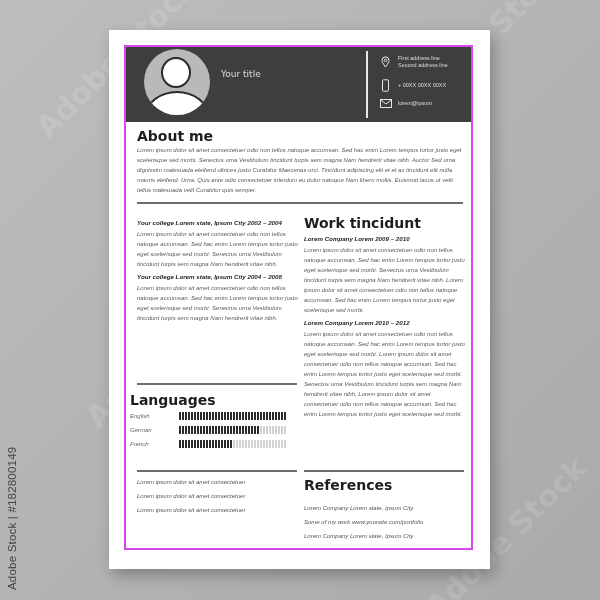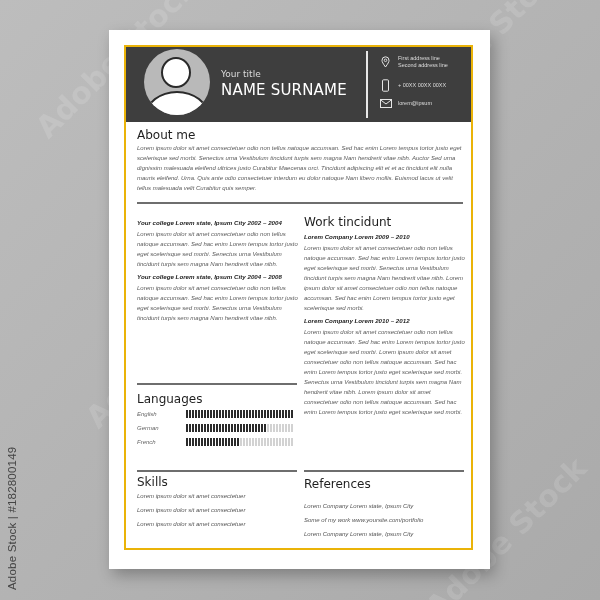--- a/index.html
+++ b/index.html
@@ -25,7 +25,7 @@
     }
     .frame {
       position: absolute; left: 15px; top: 15px; width: 349px; height: 505px;
-      border: 2px solid #eab308; box-sizing: border-box; background: #fff;
+      border: 2px solid #d946ef; box-sizing: border-box; background: #fff;
     }
     .header {
       position: absolute; left: 0; top: 0; width: 345px; height: 75px; background: #3e3e3e;

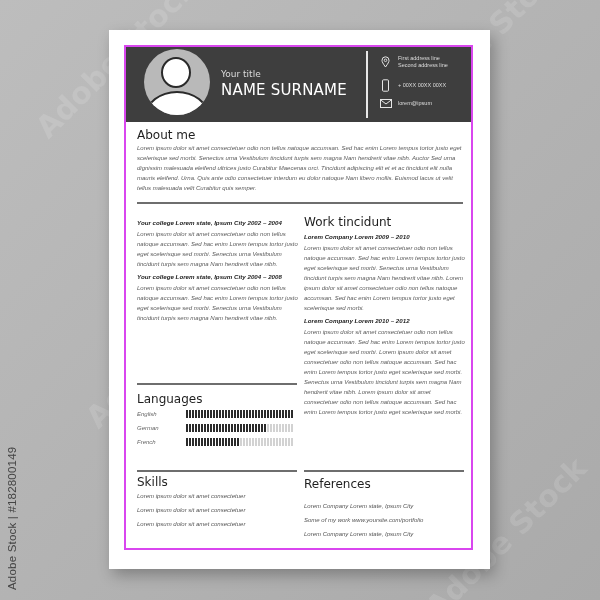--- a/index.html
+++ b/index.html
@@ -99,7 +99,6 @@
       </div>
       <div class="title-block">
         <div class="your-title">Your title</div>
-        <div class="name">NAME SURNAME</div>
       </div>
       <div class="vdivider"></div>
 

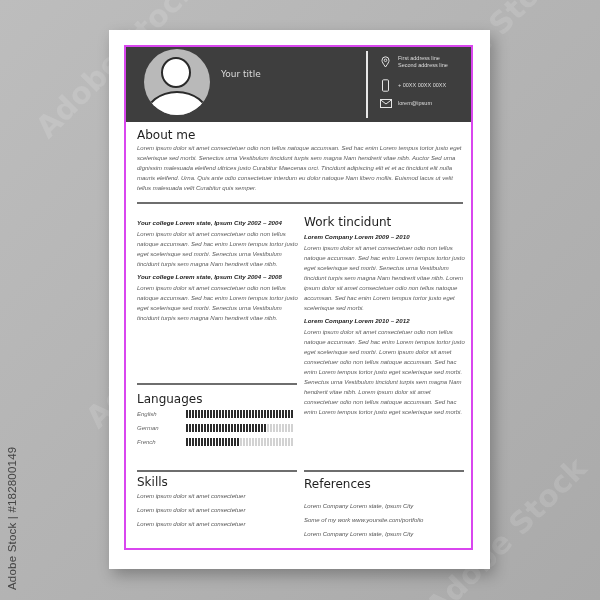--- a/index.html
+++ b/index.html
@@ -53,7 +53,7 @@
     .contact .ic { position: absolute; left: 0; }
     .contact .tx { position: absolute; left: 17px; white-space: nowrap; }
     h2 {
-      margin: 0; font-size: 12px; font-weight: normal; color: #1e1e1e; font-family: "DejaVu Sans", sans-serif;
+      margin: 0; font-size: 14px; font-weight: bold; color: #1e1e1e; font-family: "DejaVu Sans", sans-serif;
     }
     .para {
       font-family: "Liberation Sans", sans-serif; font-style: italic; color: #5a5a5a;

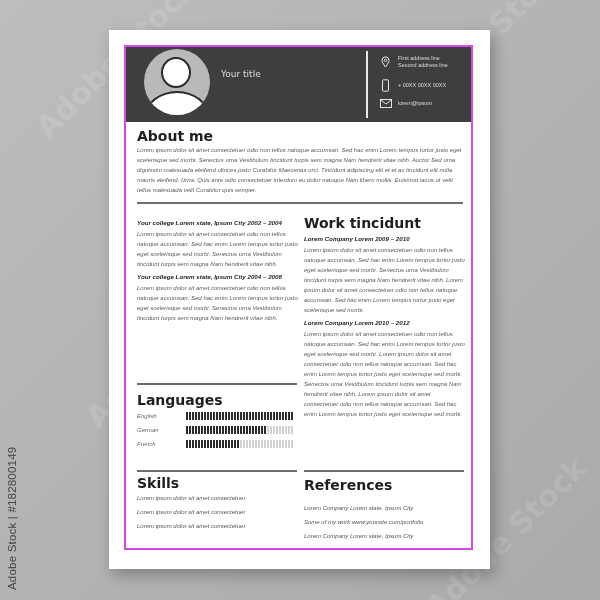--- a/index.html
+++ b/index.html
@@ -143,7 +143,7 @@
     </div>
     <div class="rule" style="left:11px;top:336px;width:160px;"></div>
 
-    <div class="sec" style="left:11px;top:345px;width:162px;">
+    <div class="sec" style="left:4px;top:345px;width:162px;">
       <h2 style="margin-bottom:1px;">Languages</h2>
       <div class="lang-row">
         <span class="lang-label">English</span>

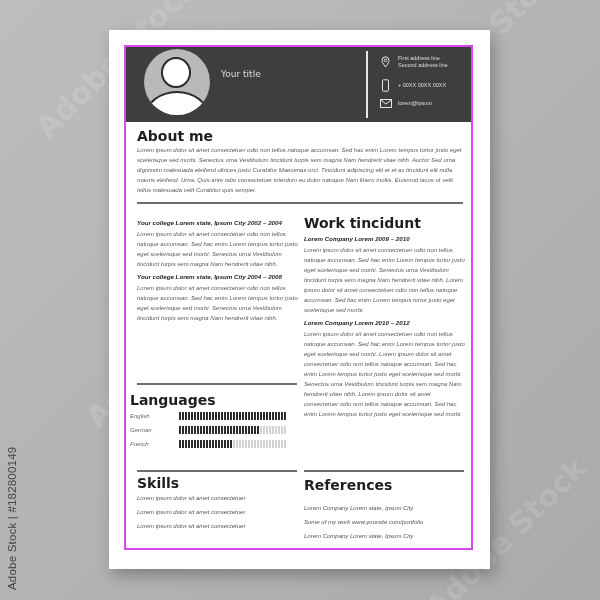--- a/index.html
+++ b/index.html
@@ -167,7 +167,6 @@
     <div class="rule" style="left:11px;top:423px;width:160px;"></div>
 
     <div class="sec" style="left:11px;top:428px;width:162px;">
-      <h2 style="margin-bottom:0px;">Skills</h2>
       <div class="skill">Lorem ipsum dolor sit amet consectetuer</div>
       <div class="skill">Lorem ipsum dolor sit amet consectetuer</div>
       <div class="skill">Lorem ipsum dolor sit amet consectetuer</div>

